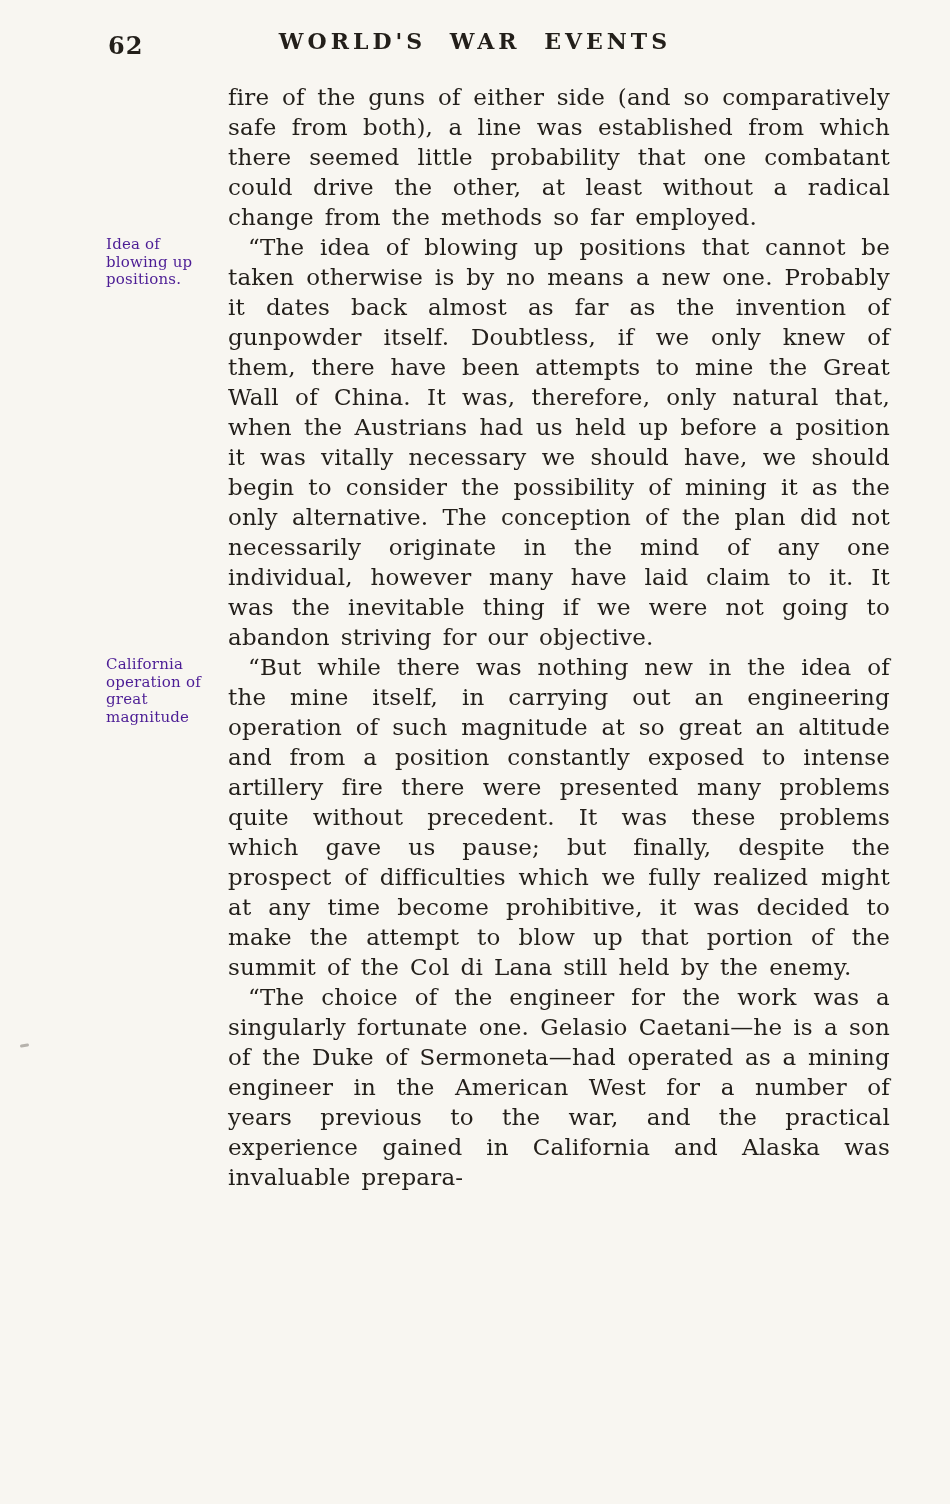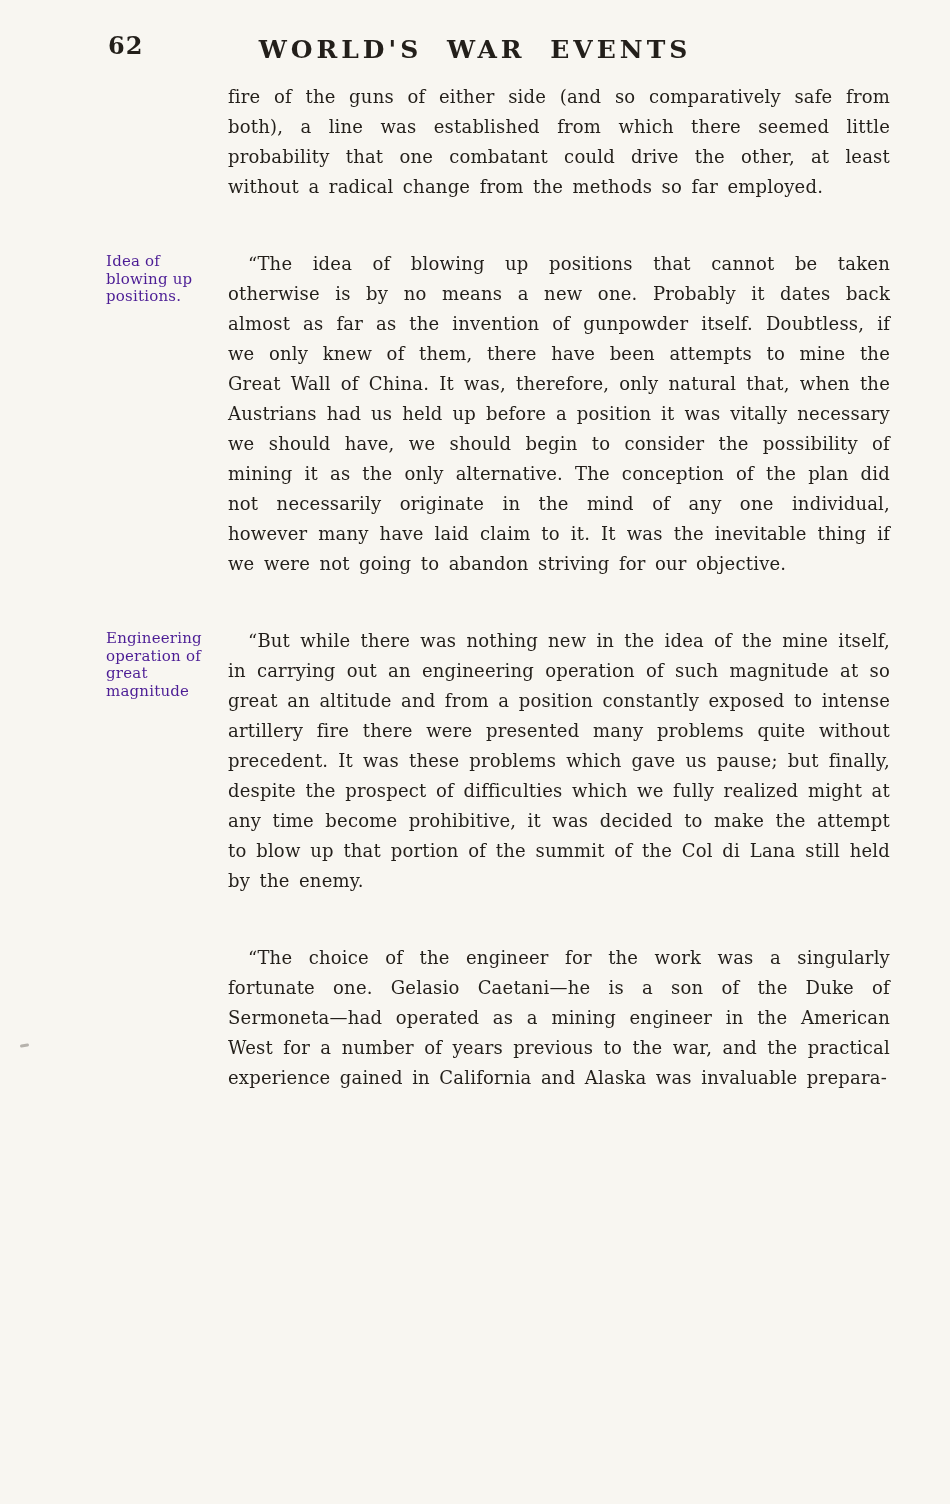--- a/index.html
+++ b/index.html
@@ -34,9 +34,9 @@
     letter-spacing: 1px;
   }
   .header-title {
-    margin: 7px;
+    margin: 0;
     text-align: center;
-    font-size: 25px;
+    font-size: 22px;
     font-weight: 700;
     letter-spacing: 4px;
     word-spacing: 12px;

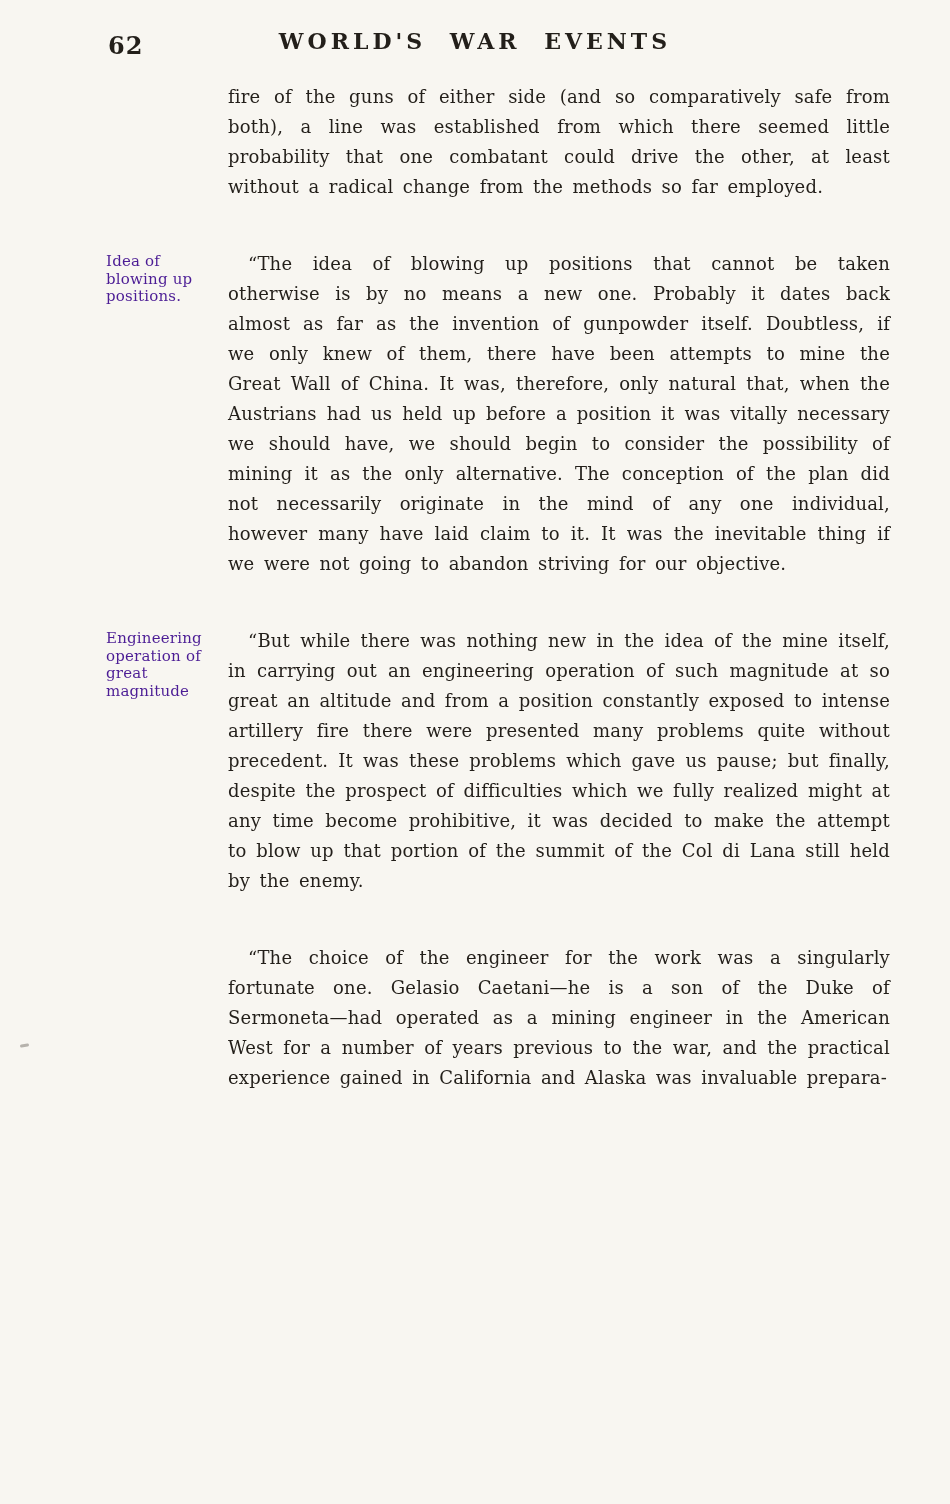--- a/index.html
+++ b/index.html
@@ -54,7 +54,7 @@
   .para p {
     margin: 0;
     text-align: justify;
-    font-size: 18px;
+    font-size: 23px;
     line-height: 30px;
     word-spacing: 3.5px;
     letter-spacing: 0.2px;

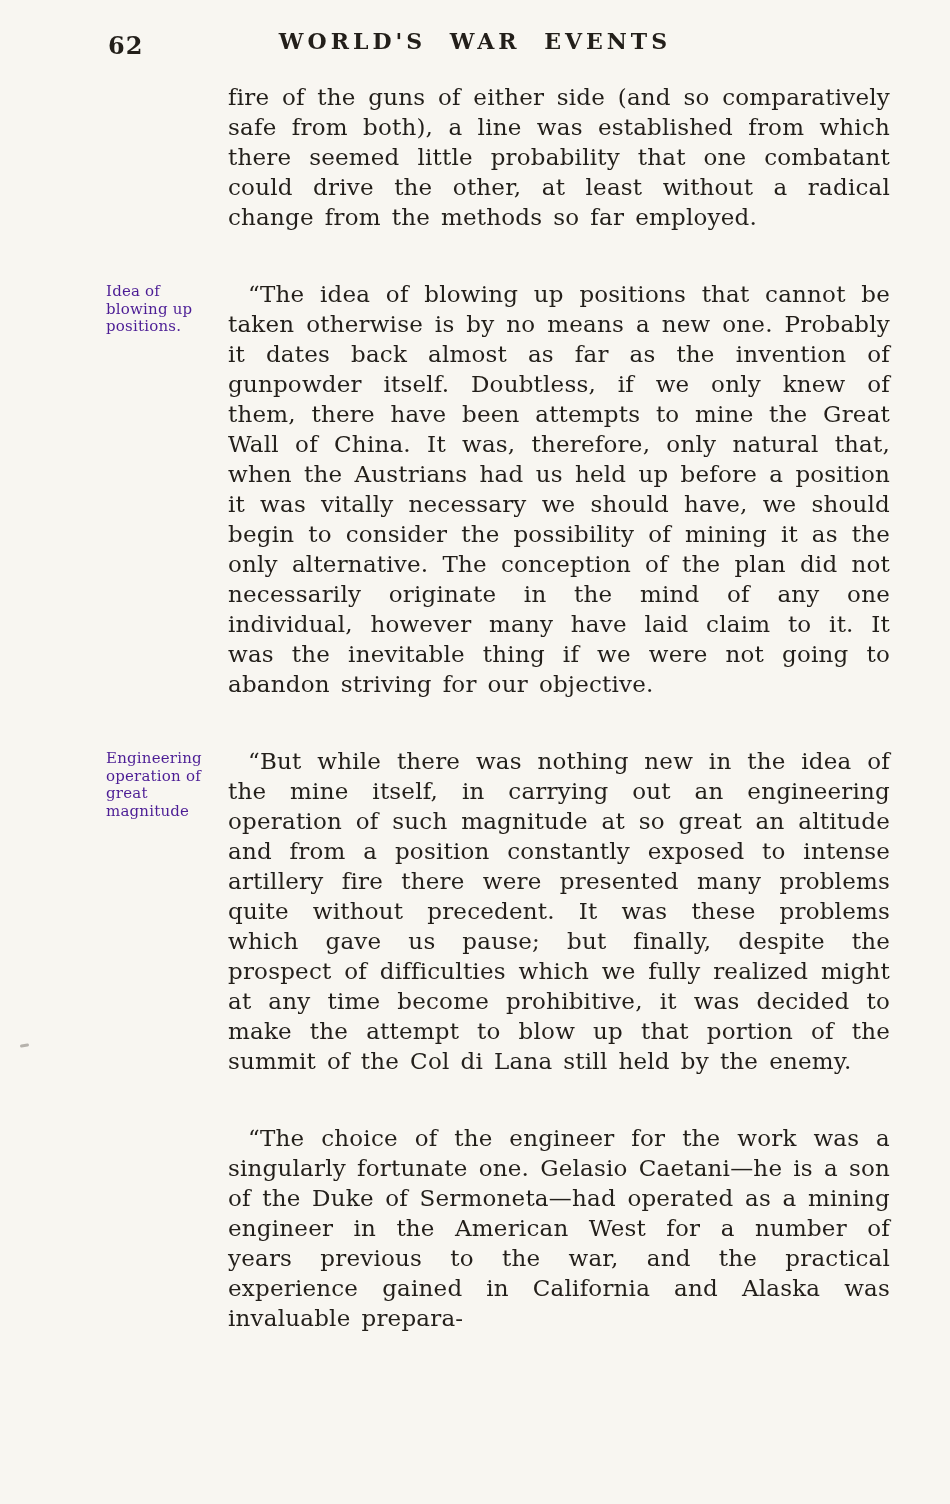--- a/index.html
+++ b/index.html
@@ -61,7 +61,6 @@
   }
   .para.indent p {
     text-indent: 20px;
-    margin-top: 47px;
   }
   .sidenote {
     position: absolute;

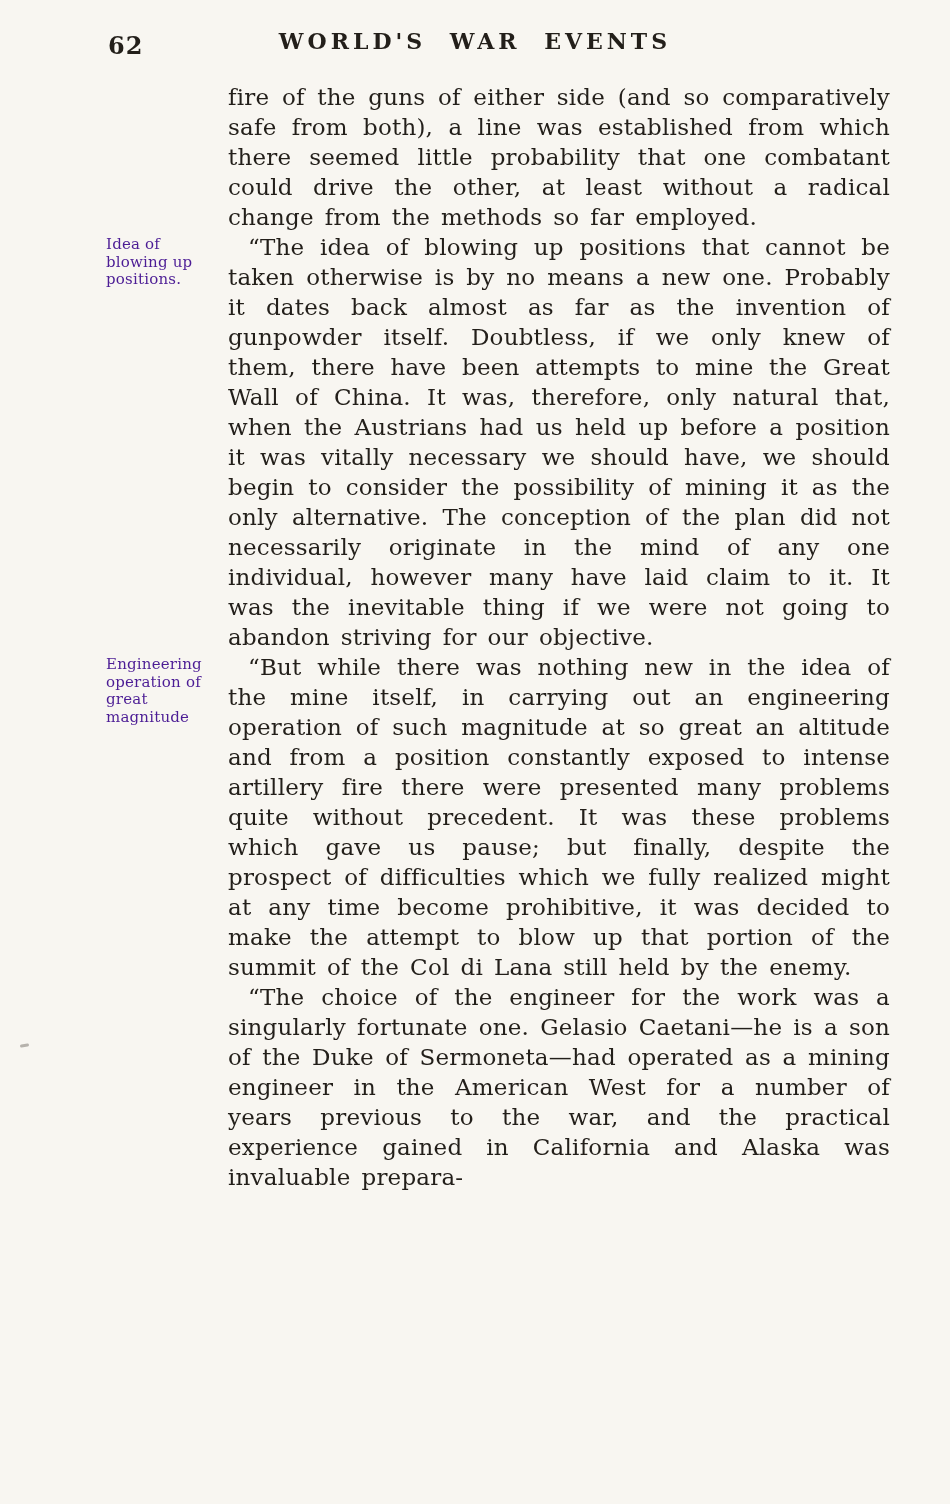--- a/index.html
+++ b/index.html
@@ -107,7 +107,7 @@
     </div>
 
     <div class="para indent">
-      <div class="sidenote">Engineering operation of great magnitude</div>
+      <div class="sidenote">California operation of great magnitude</div>
       <p>“But while there was nothing new in the idea of the mine itself, in carrying out an engineering operation of such magnitude at so great an altitude and from a position constantly exposed to intense artillery fire there were presented many problems quite without precedent.  It was these problems which gave us pause; but finally, despite the prospect of difficulties which we fully realized might at any time become prohibitive, it was decided to make the attempt to blow up that portion of the summit of the Col di Lana still held by the enemy.</p>
     </div>
 

